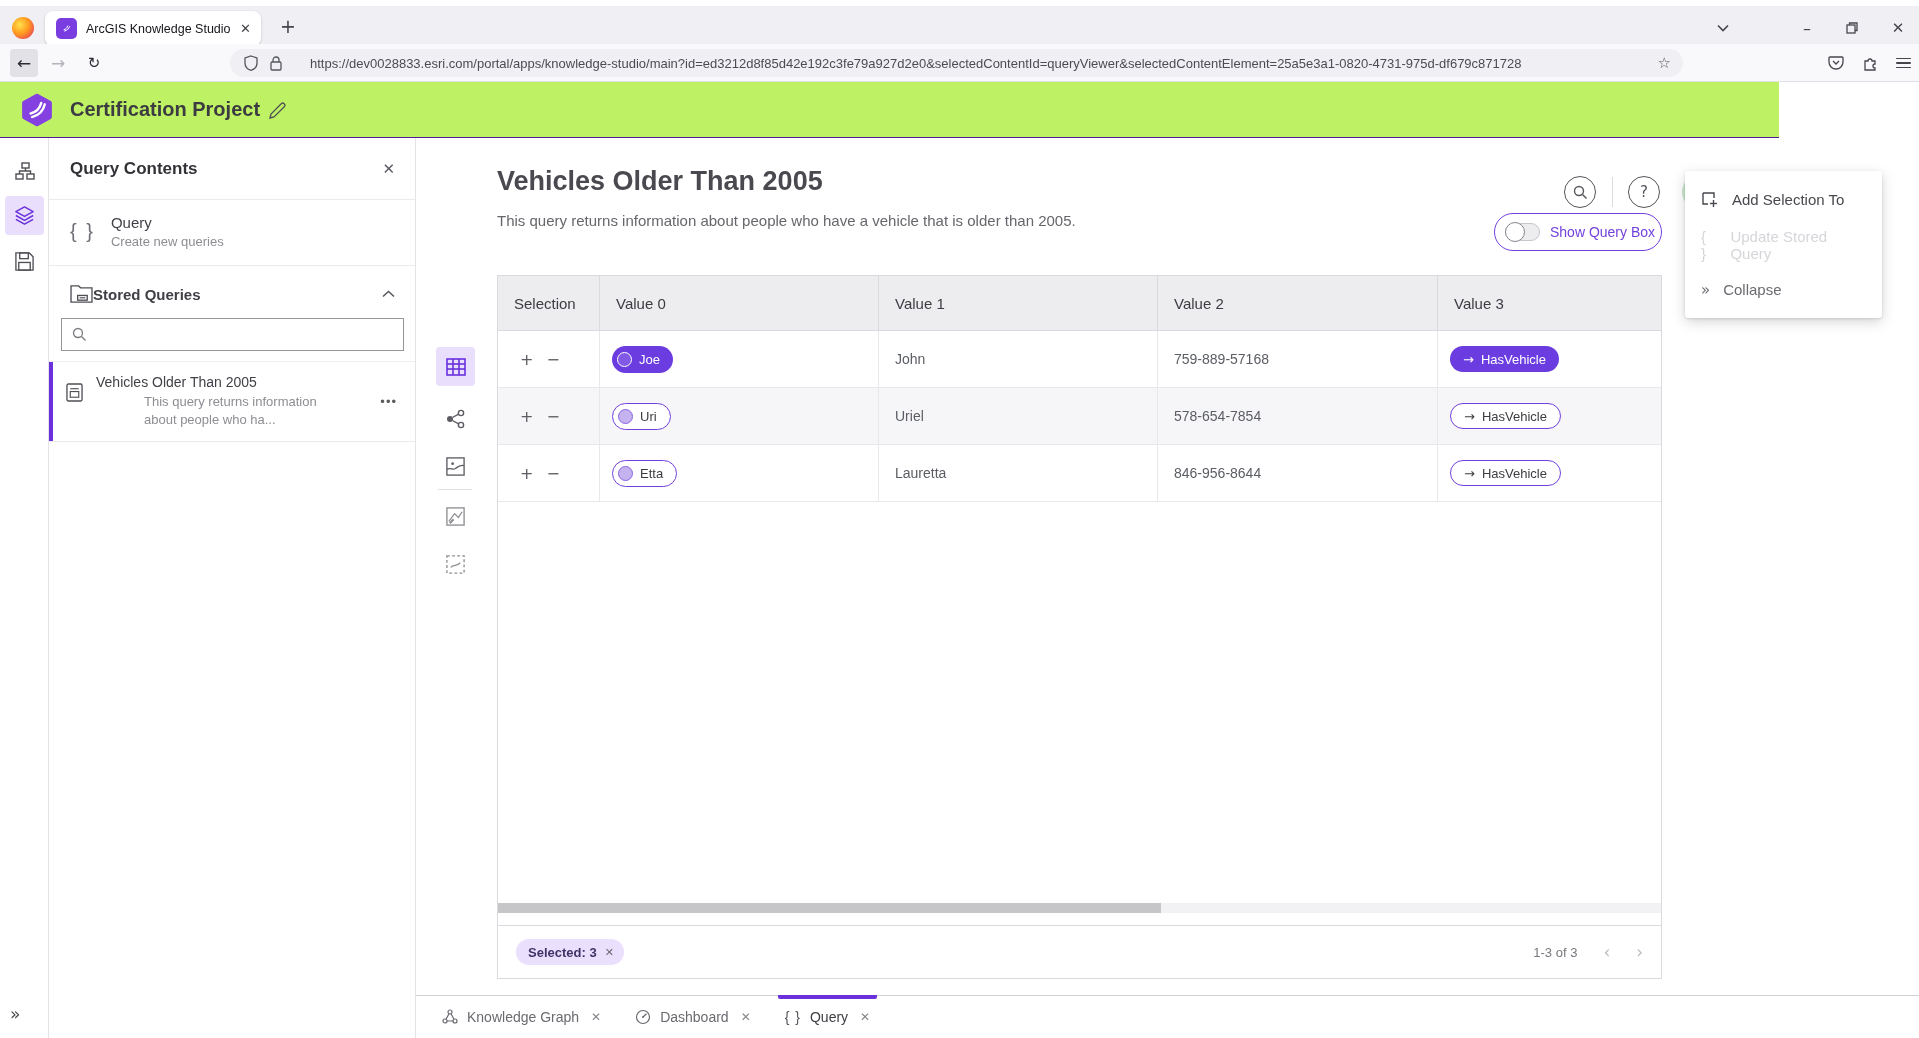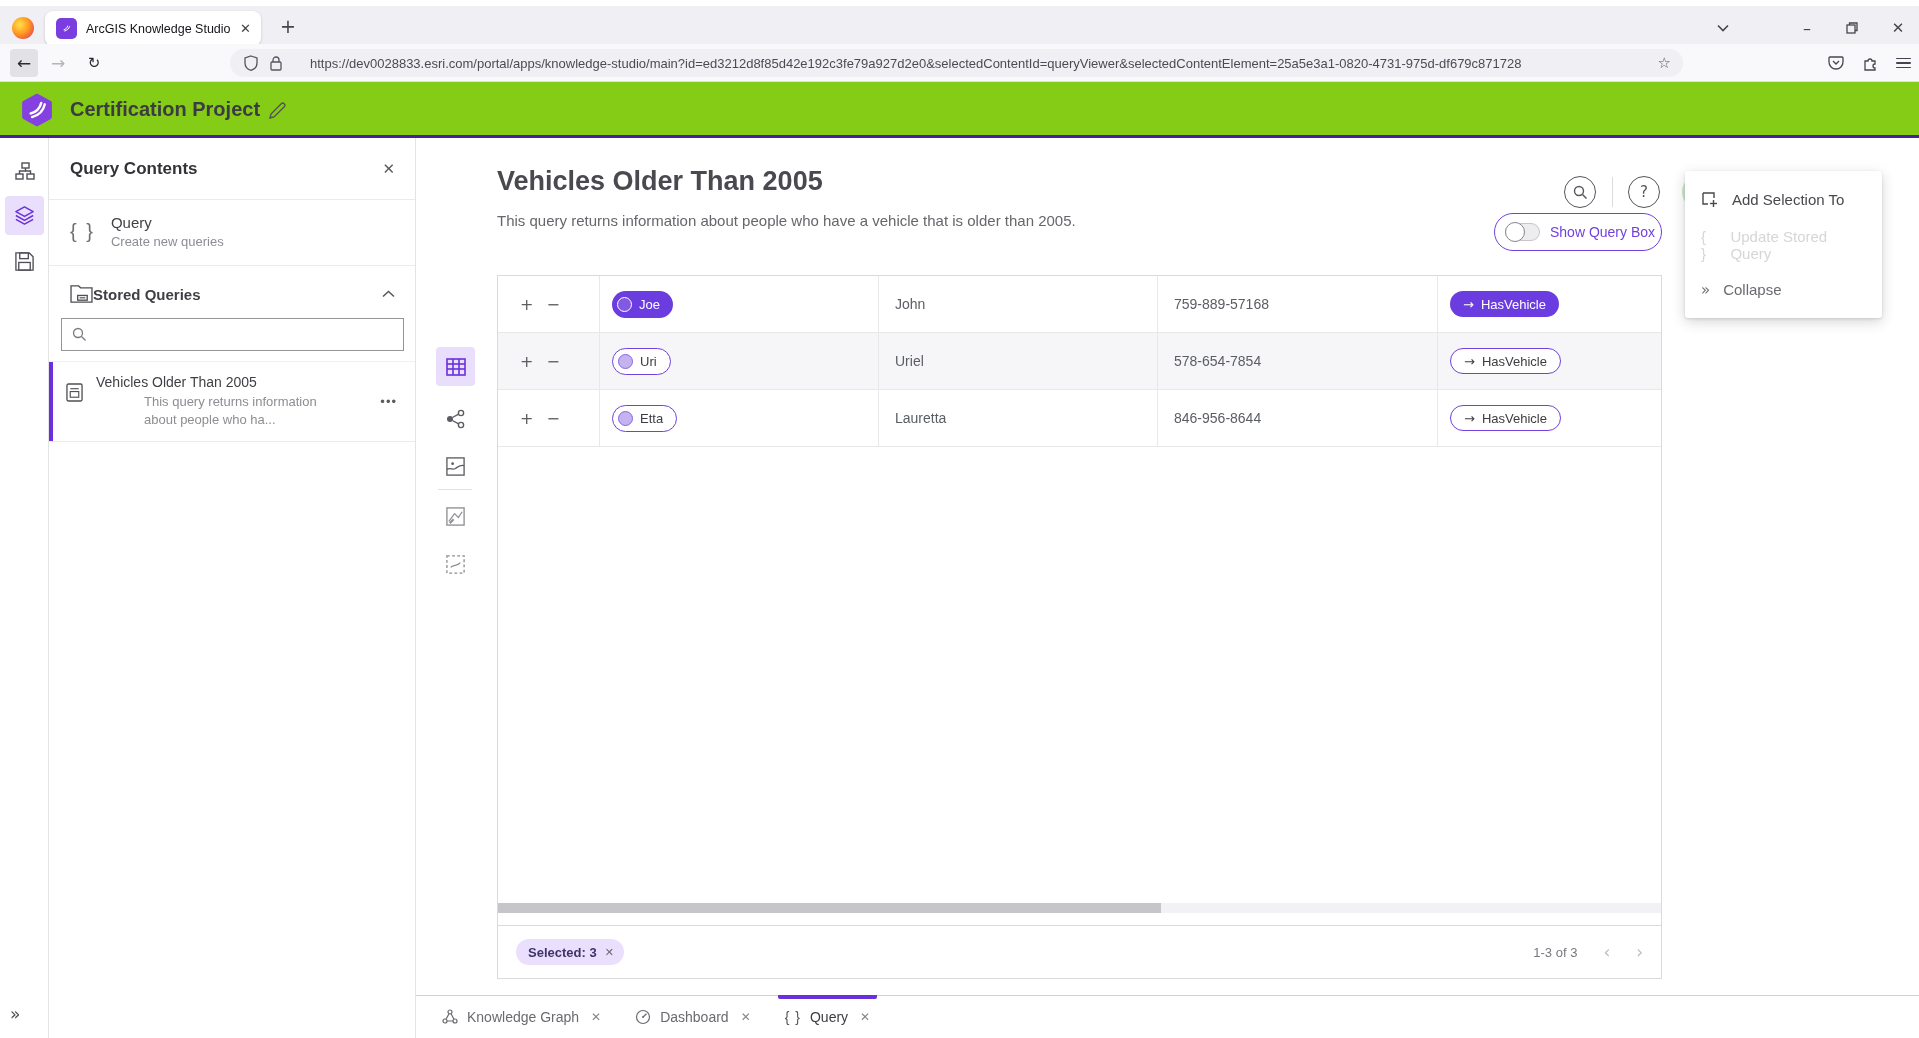--- a/index.html
+++ b/index.html
@@ -33,7 +33,7 @@
   .hamburger i { height:1.6px; background:#45454e; border-radius:1px; }
 
   
-  .app-header { position:absolute; left:0; top:82px; width:1919px; height:56px; background:#84cc16; border-bottom:3px solid #4c1d95; }
+  .app-header { position:absolute; left:0; top:82px; width:1779px; height:56px; background:#bef264; border-bottom:1px solid #4c1d95; }
   .app-logo { position:absolute; left:20px; top:11px; }
   .proj-title { position:absolute; left:70px; top:16px; font-size:20px; font-weight:600; color:#3b3b41; }
   .pencil { position:absolute; left:268px; top:19px; color:#4f4f55; }

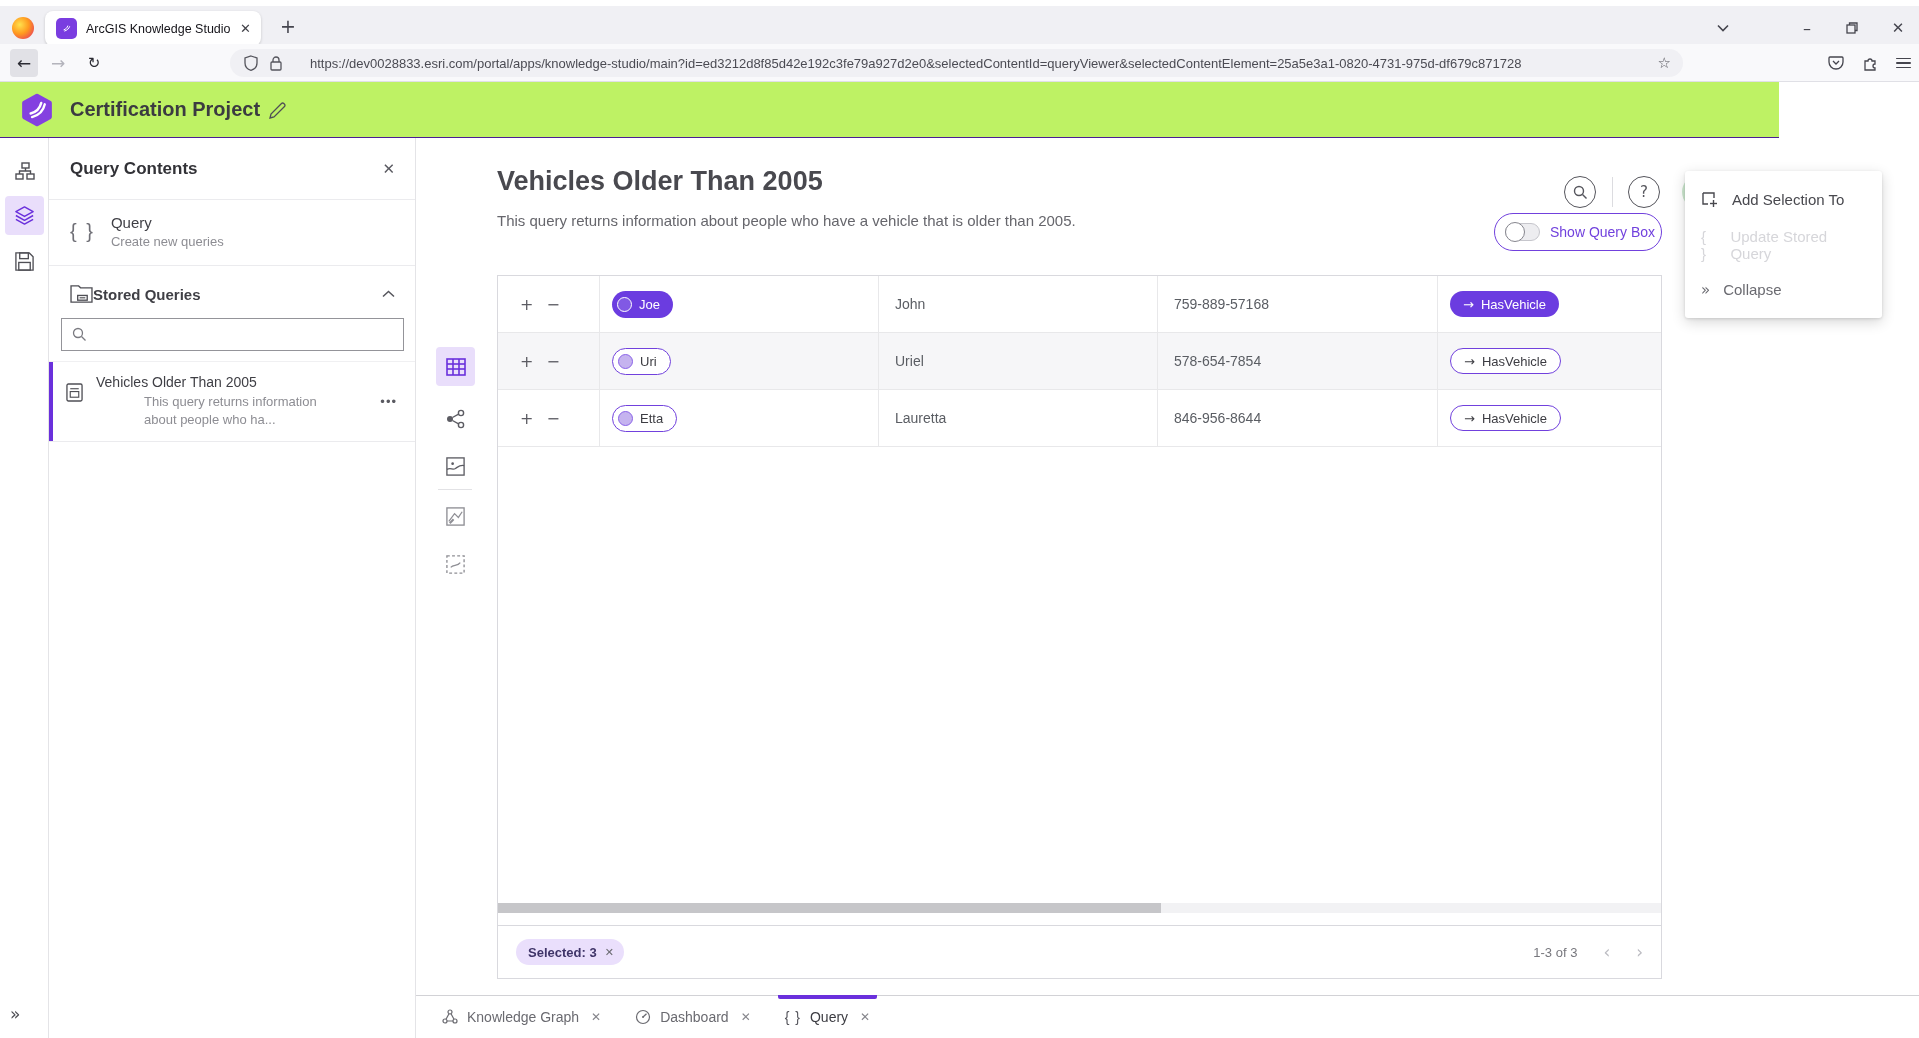--- a/index.html
+++ b/index.html
@@ -361,6 +361,13 @@
 </div>
 
 <div class="grid">
+  <div class="grid-hd">
+    <div class="c c0">Selection</div>
+    <div class="c c1">Value 0</div>
+    <div class="c c2">Value 1</div>
+    <div class="c c3">Value 2</div>
+    <div class="c c4">Value 3</div>
+  </div>
 
   <div class="row">
     <div class="c c0">

